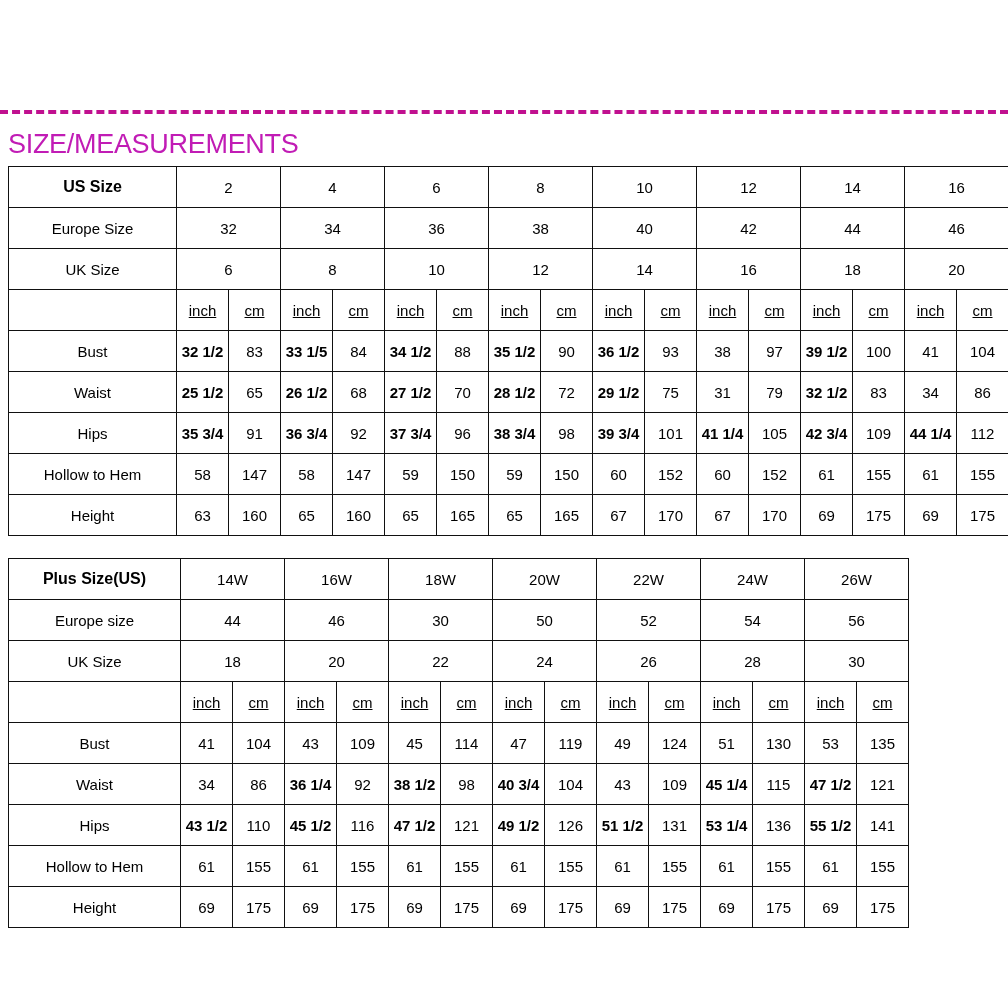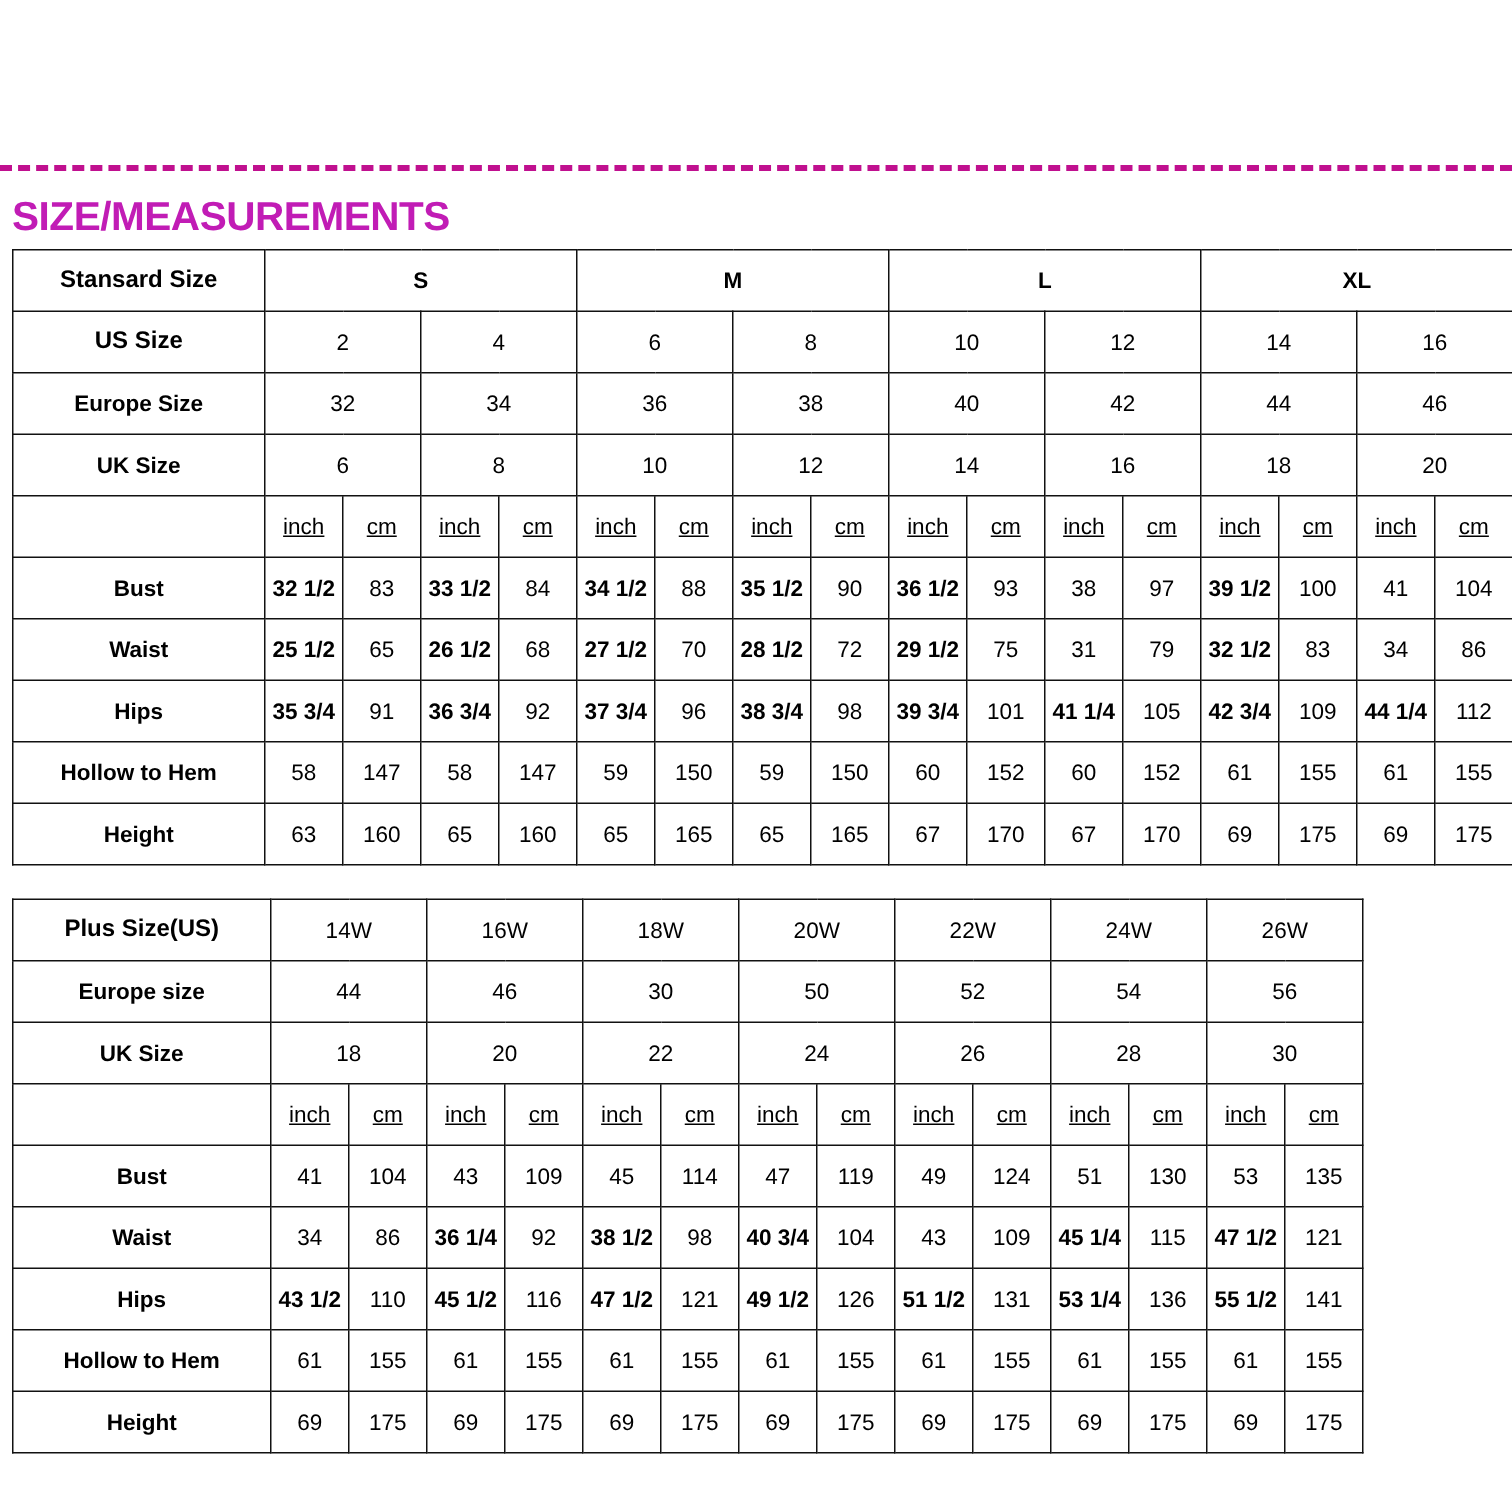--- a/index.html
+++ b/index.html
@@ -32,7 +32,7 @@
   }
   .title {
     font-size: 27px;
-    font-weight: bold;
+    font-weight: normal;
     color: #c11cb5;
     letter-spacing: -0.3px;
     padding: 4px 0 8px 8px;

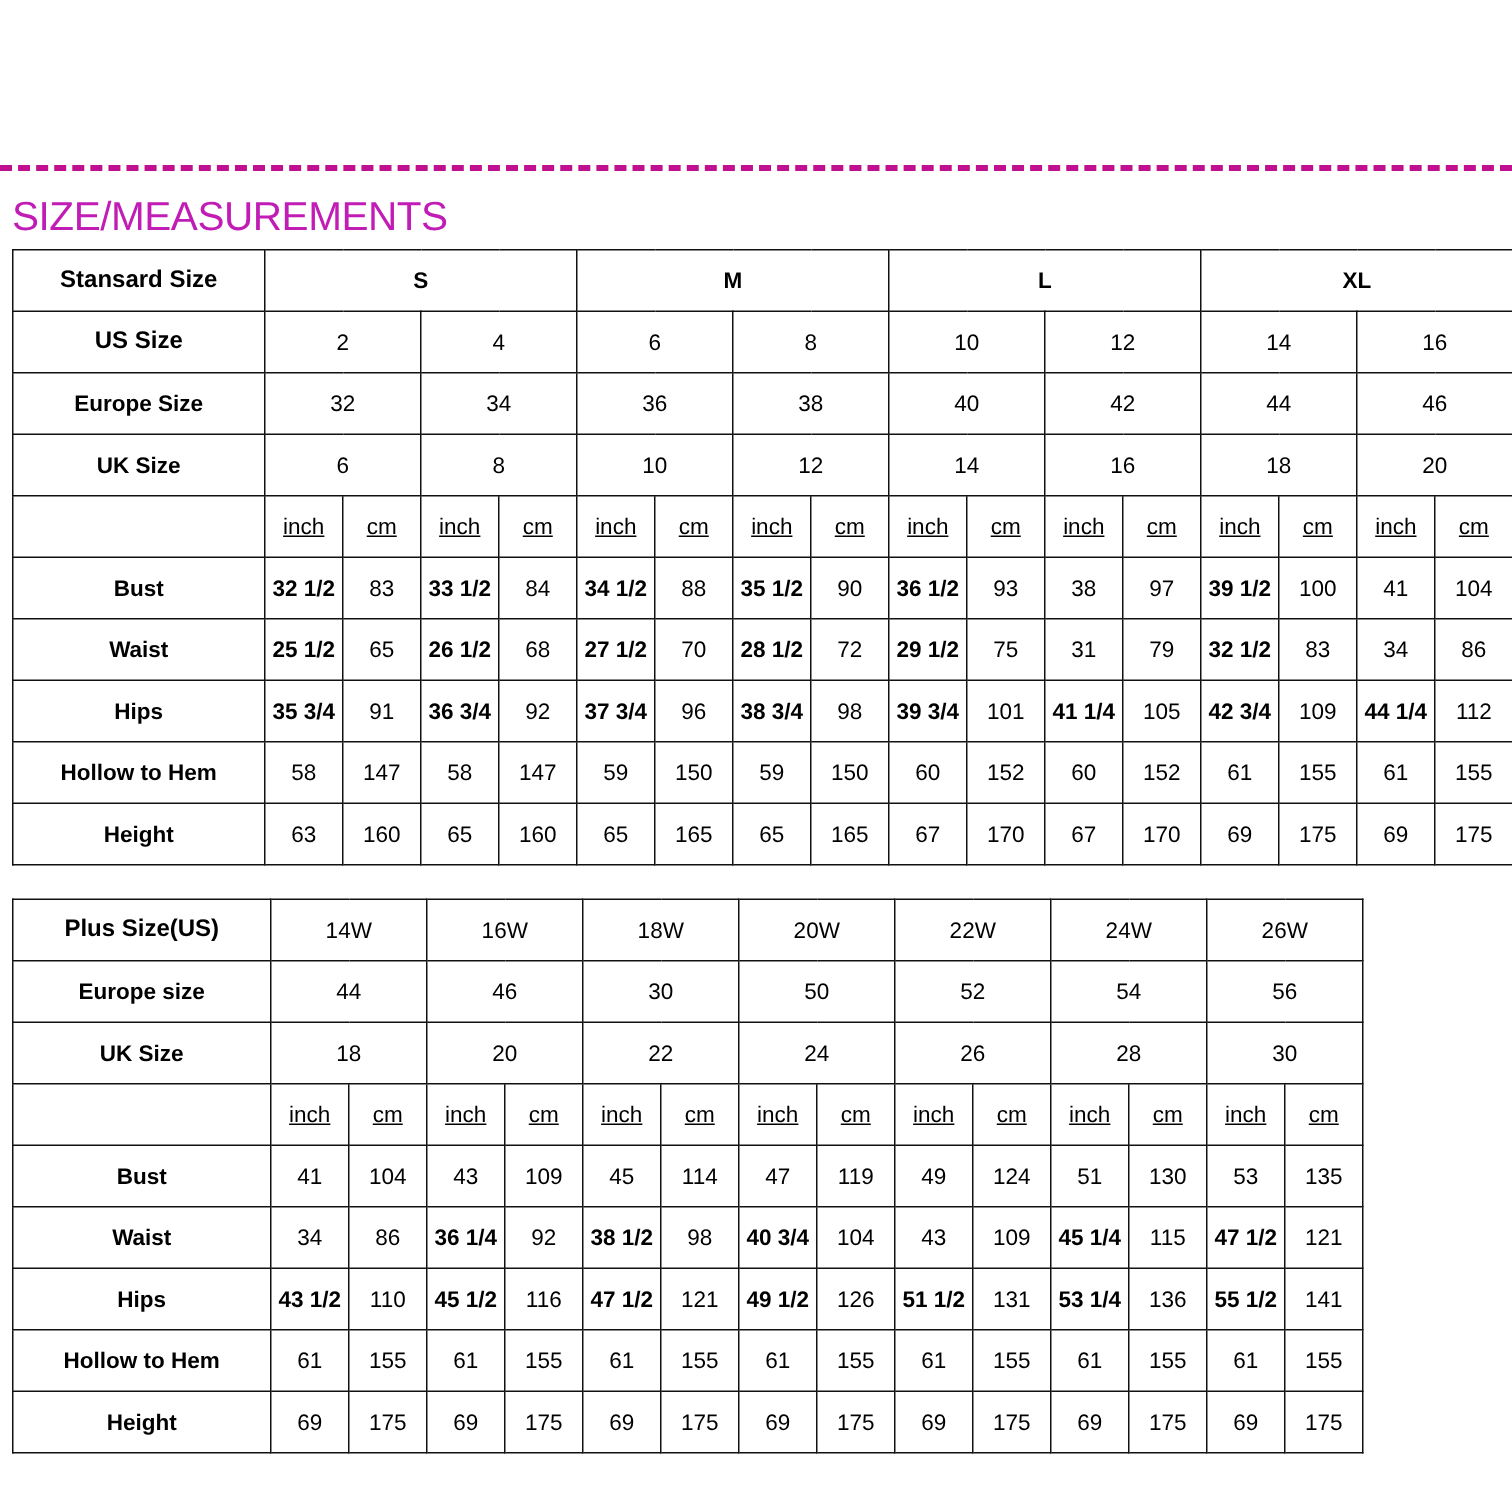--- a/index.html
+++ b/index.html
@@ -111,13 +111,6 @@
         <col style="width:52px">
     </colgroup>
     <tbody>
-      <tr>
-        <td class="rowlabel bold">Stansard Size</td>
-        <td class="grouphdr" colspan="4">S</td>
-        <td class="grouphdr" colspan="4">M</td>
-        <td class="grouphdr" colspan="4">L</td>
-        <td class="grouphdr" colspan="4">XL</td>
-      </tr>
 
       <tr>
         <td class="rowlabel bold">US Size</td>

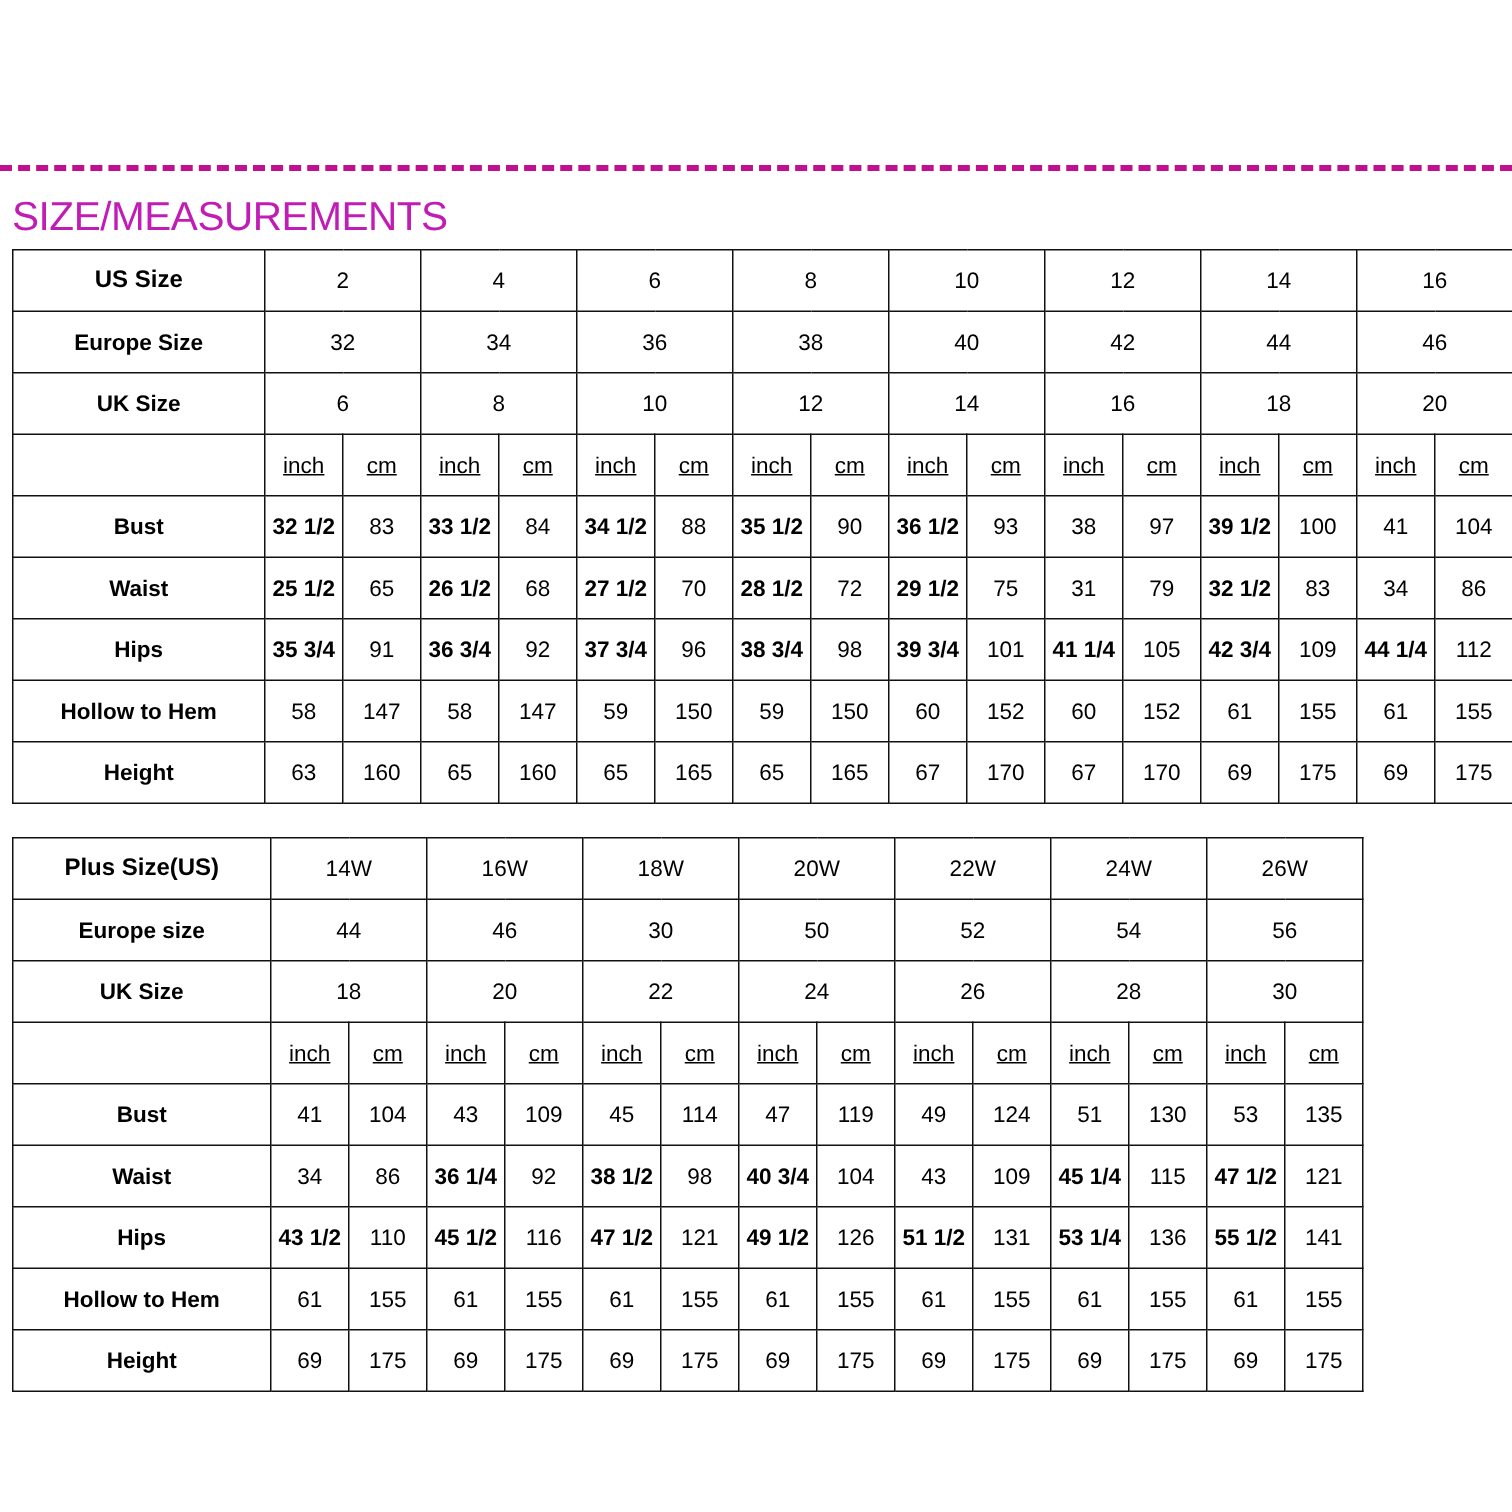--- a/index.html
+++ b/index.html
@@ -57,7 +57,6 @@
   }
   td.rowlabel {
     font-size: 15.5px;
-    font-weight: bold;
   }
   td.rowlabel.bold {
     font-weight: bold;

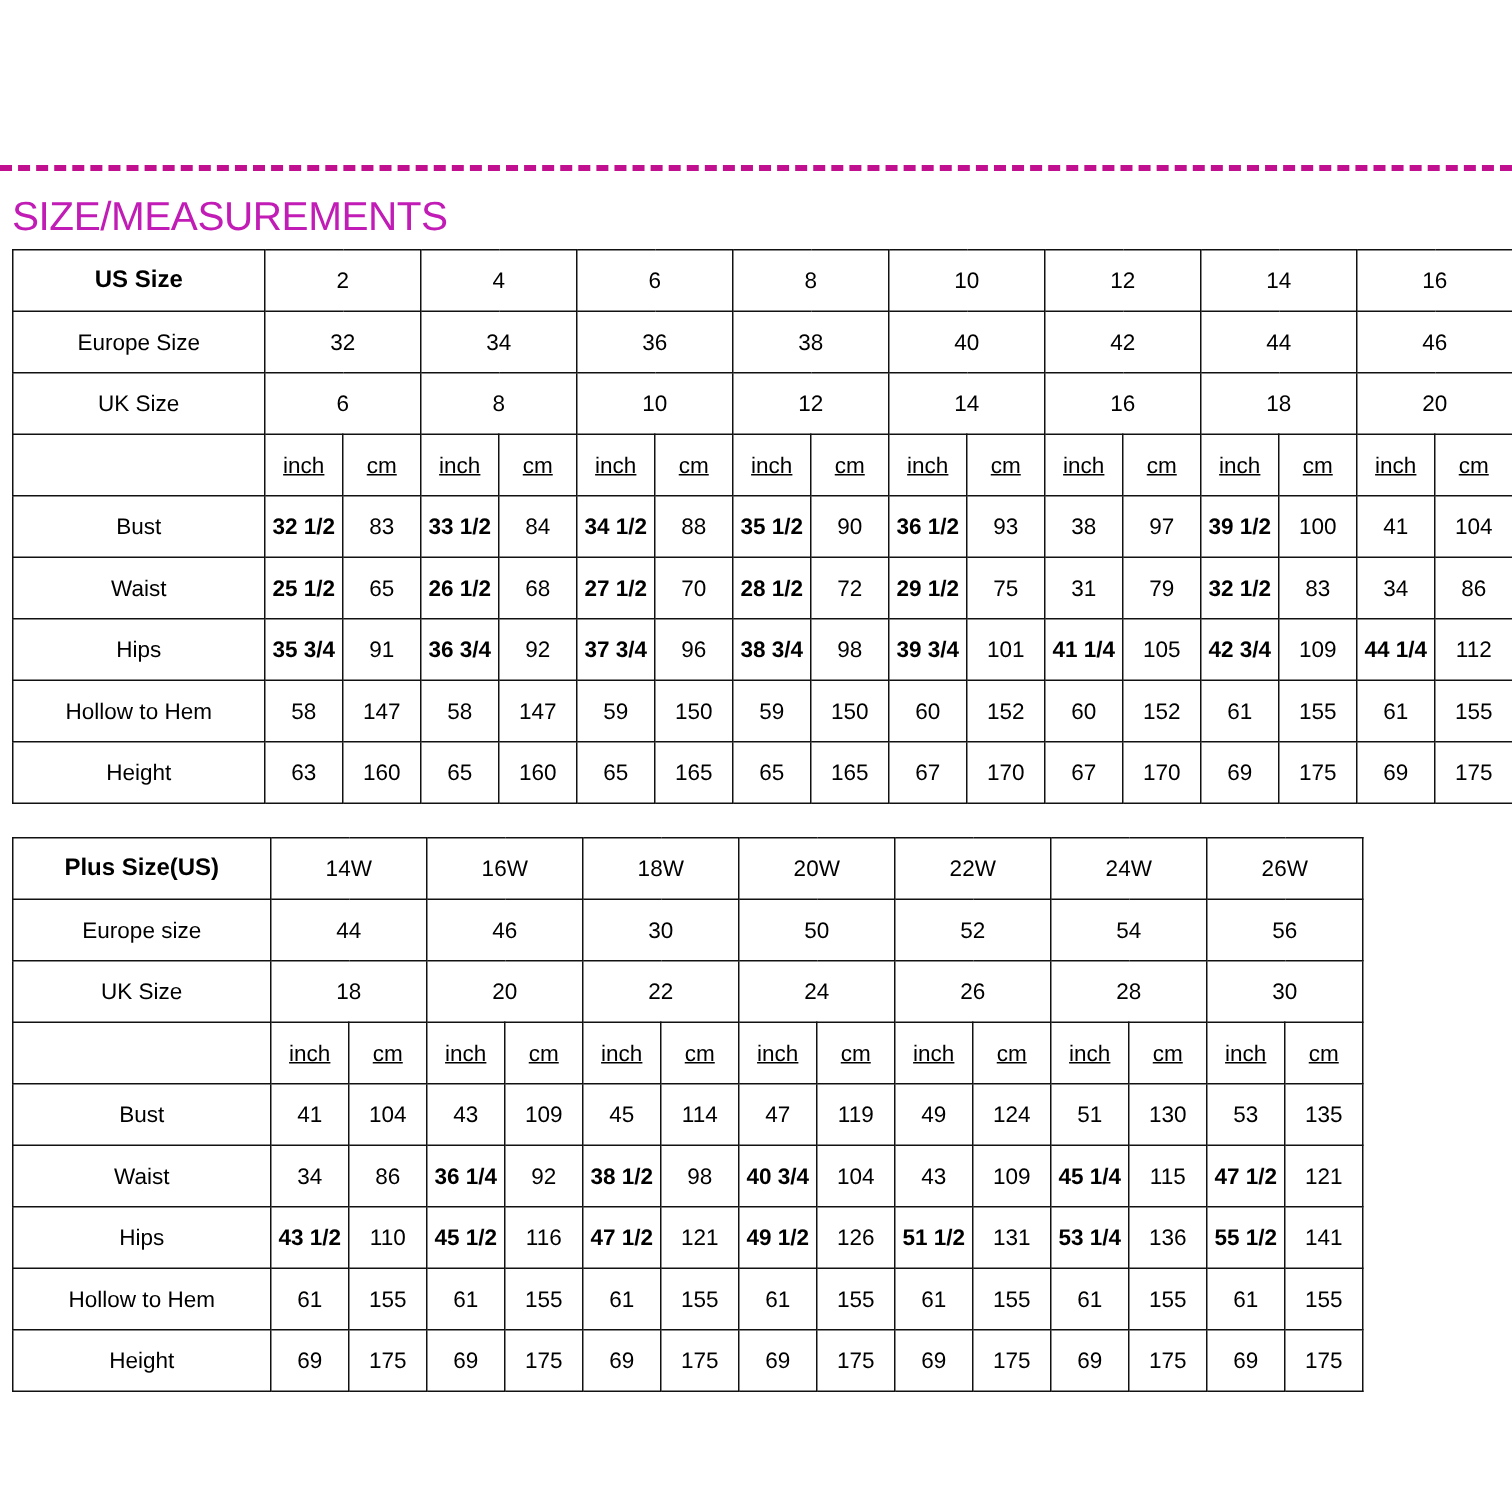--- a/index.html
+++ b/index.html
@@ -171,7 +171,7 @@
         <td class="rowlabel">Bust</td>
         <td class="small-num">32 1/2</td>
         <td>83</td>
-        <td class="small-num">33 1/2</td>
+        <td class="small-num">33 1/5</td>
         <td>84</td>
         <td class="small-num">34 1/2</td>
         <td>88</td>

